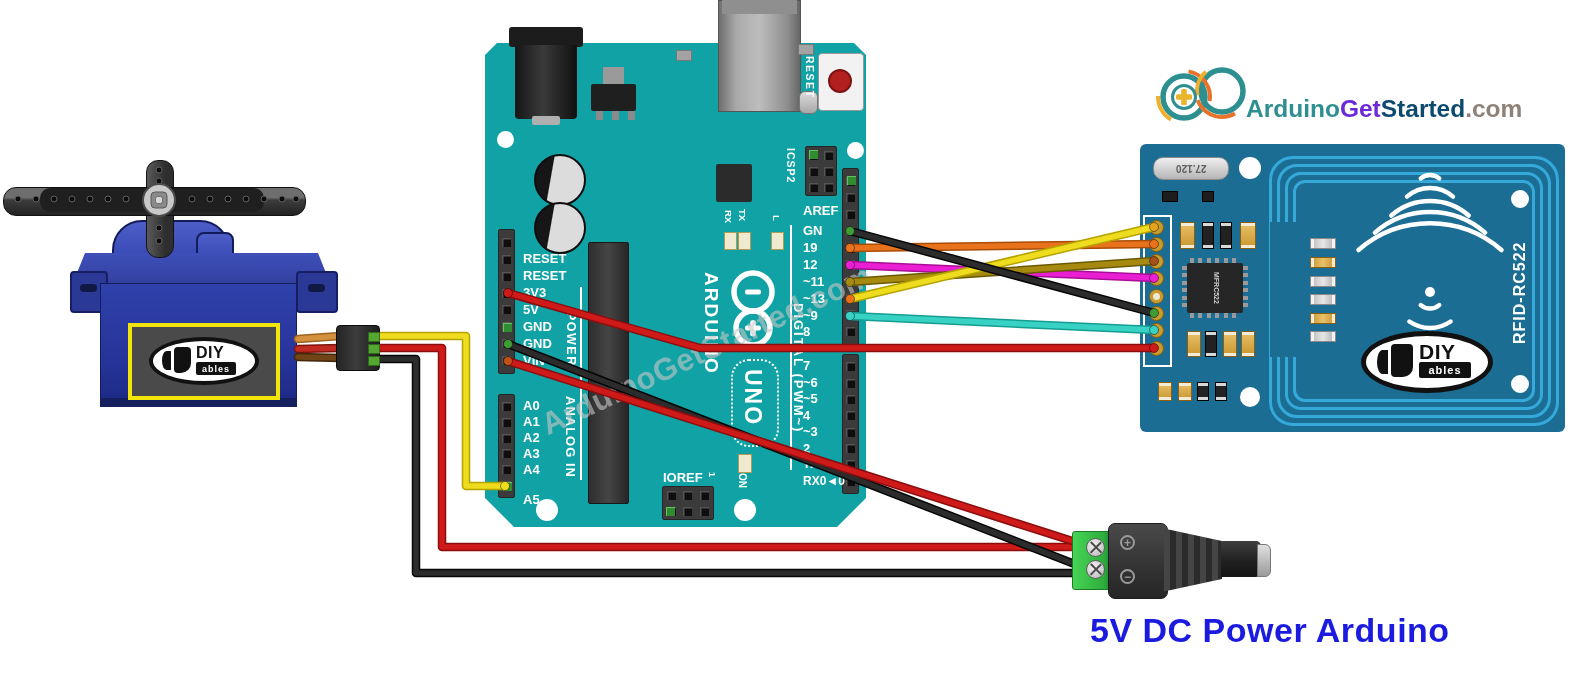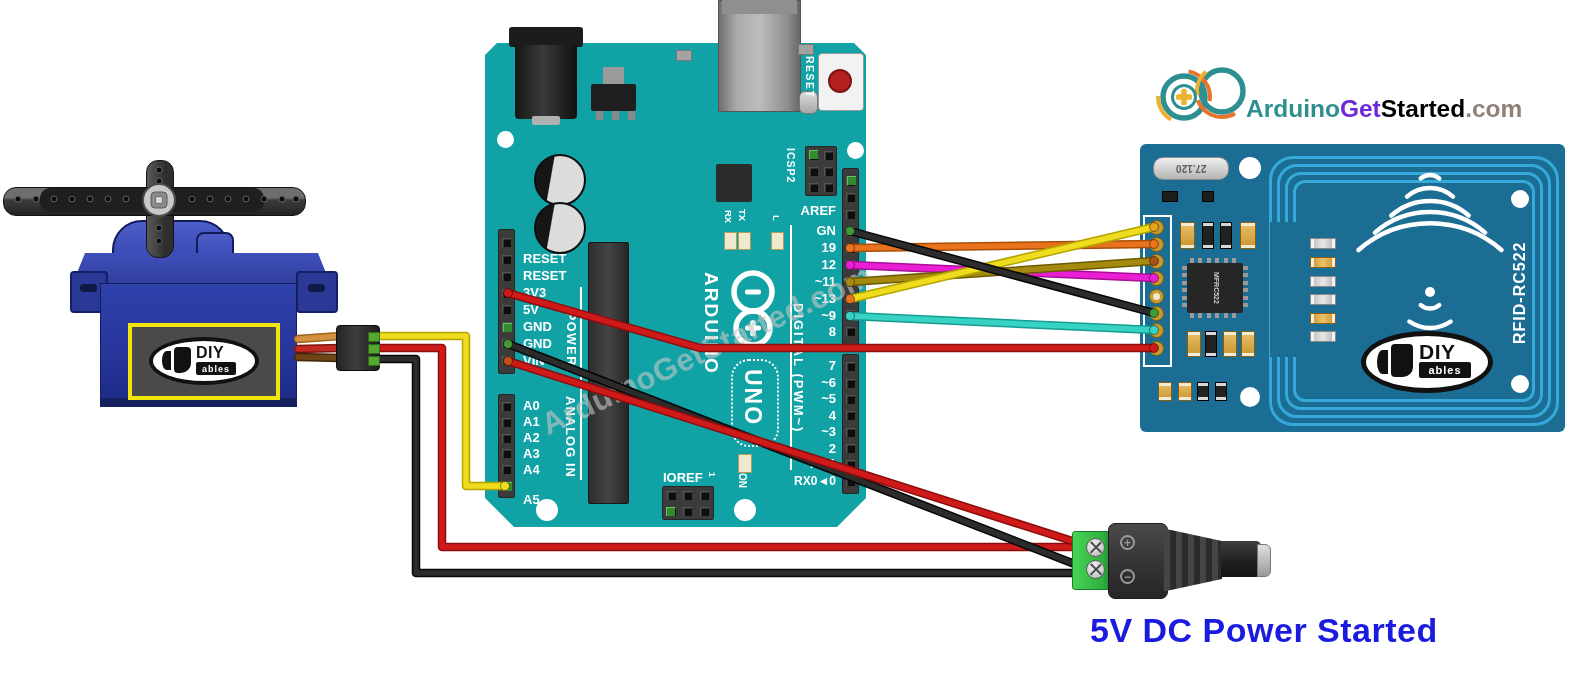--- a/index.html
+++ b/index.html
@@ -365,7 +365,7 @@
     <rect x="33.2" y="31" width="5.6" height="16" rx="1.5" fill="#eab52c"></rect>
   </svg>
   <div id="site-logo-text">
-    <span style="color:#2e8f90">Arduino</span><span style="color:#6d28d9">Get</span><span style="color:#000000">Started</span><span style="color:#8d8178">.com</span>
+    <span style="color:#2e8f90">Arduino</span><span style="color:#6d28d9">Get</span><span style="color:#0c4a6e">Started</span><span style="color:#8d8178">.com</span>
   </div>
 
   <svg id="wires" width="1577" height="681">

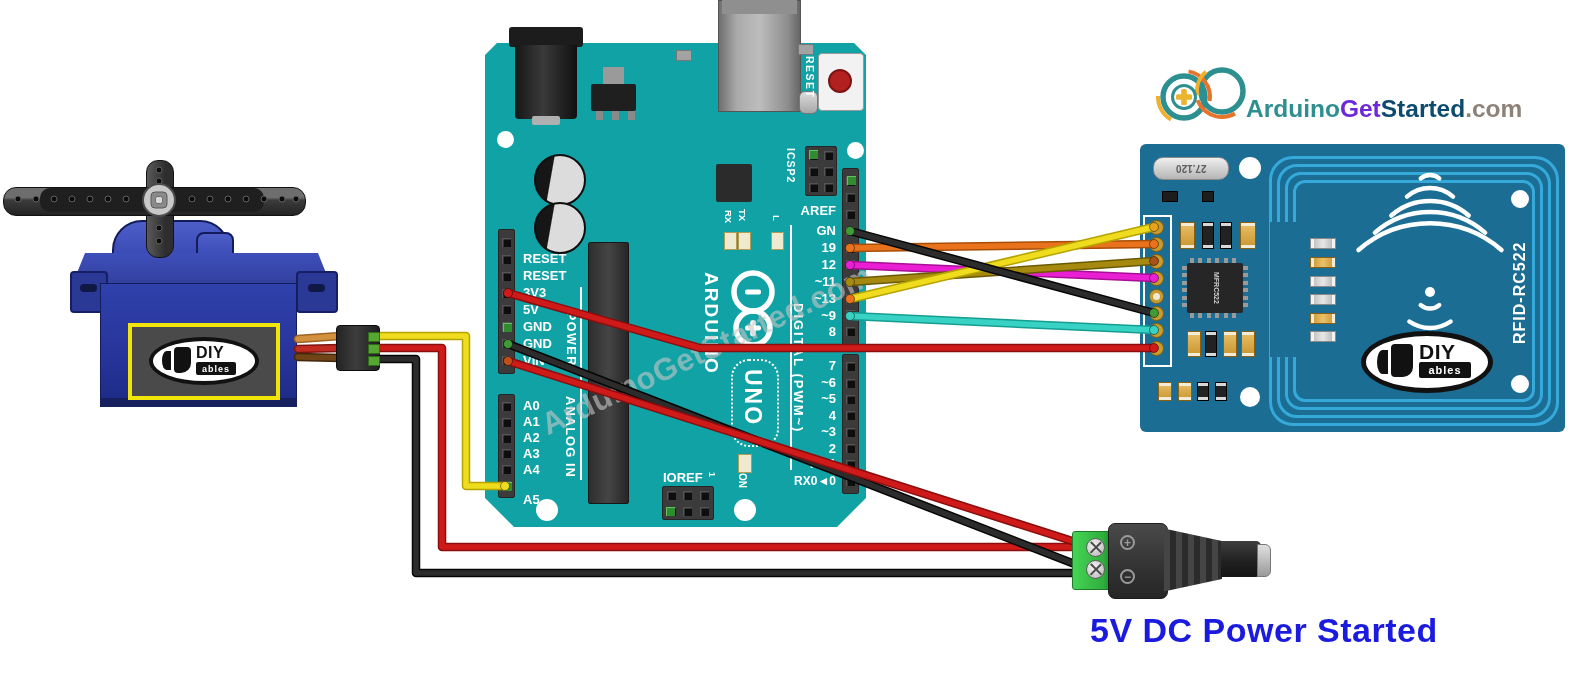--- a/index.html
+++ b/index.html
@@ -12,7 +12,7 @@
   .hole{position:absolute;border-radius:50%;background:#fff}
   .plbl,.dlbl{position:absolute;color:#fff;font-weight:bold;font-size:13px;line-height:15px;white-space:nowrap}
   .plbl{left:523px;width:60px;text-align:left}
-  .dlbl{left:778px;width:58px;text-align:right}
+  .dlbl{left:803px;width:58px;}
   .vtext{position:absolute;color:#fff;font-weight:bold;white-space:nowrap;transform-origin:0 0;transform:rotate(90deg)}
   .vtext-up{position:absolute;color:#fff;font-weight:bold;white-space:nowrap;transform-origin:0 0;transform:rotate(-90deg)}
   .pinstrip{position:absolute;width:17px;background:#3b3b3b;border:1px solid #262626;border-radius:2px;

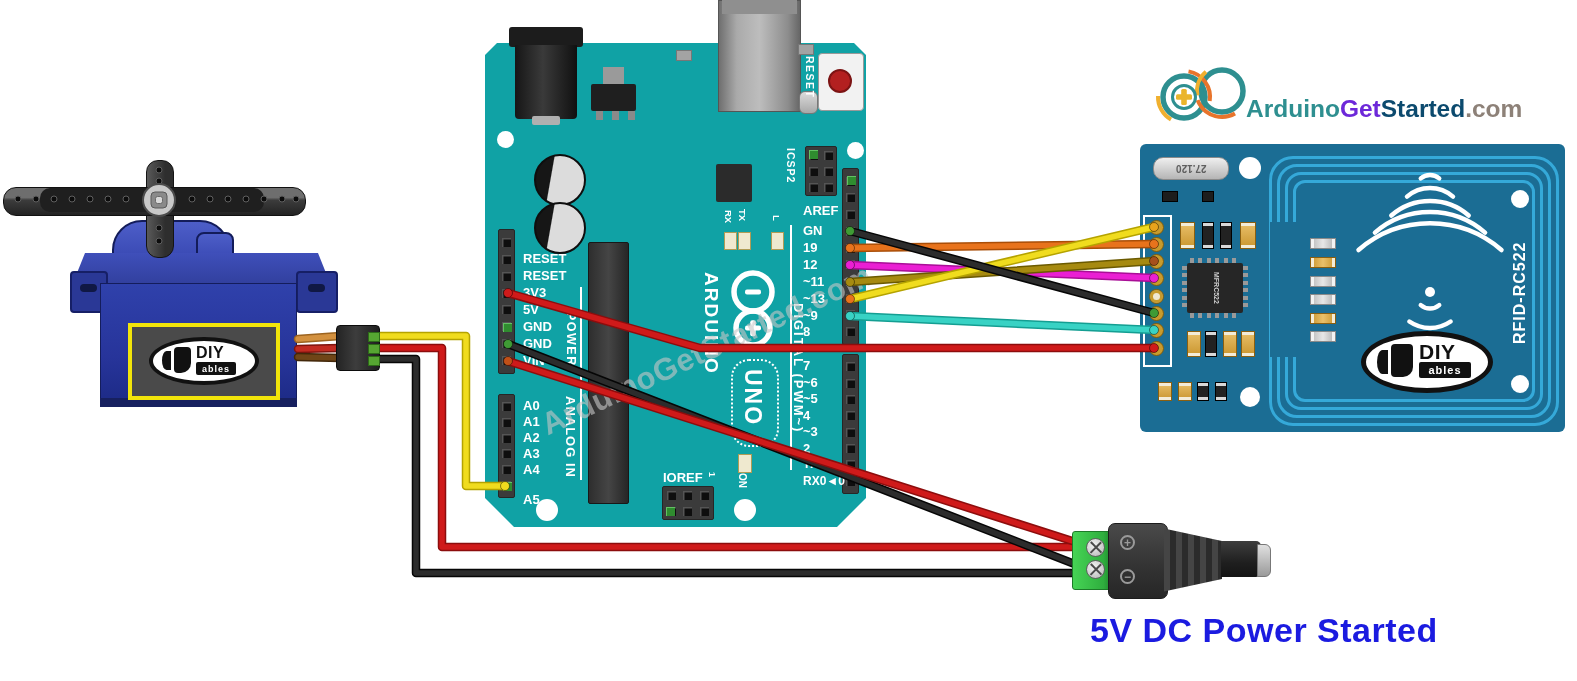--- a/index.html
+++ b/index.html
@@ -438,7 +438,7 @@
     <div class="abs" style="left:1257px;top:544px;width:12px;height:31px;background:linear-gradient(180deg,#e0e0e0,#9a9a9a);border:1px solid #777;border-radius:0 6px 6px 0"></div>
   </div>
 
-  <div id="caption">5V DC Power Started</div>
+  <div id="caption">5V DC Power Arduino</div>
 </div>
 
 </body></html>

